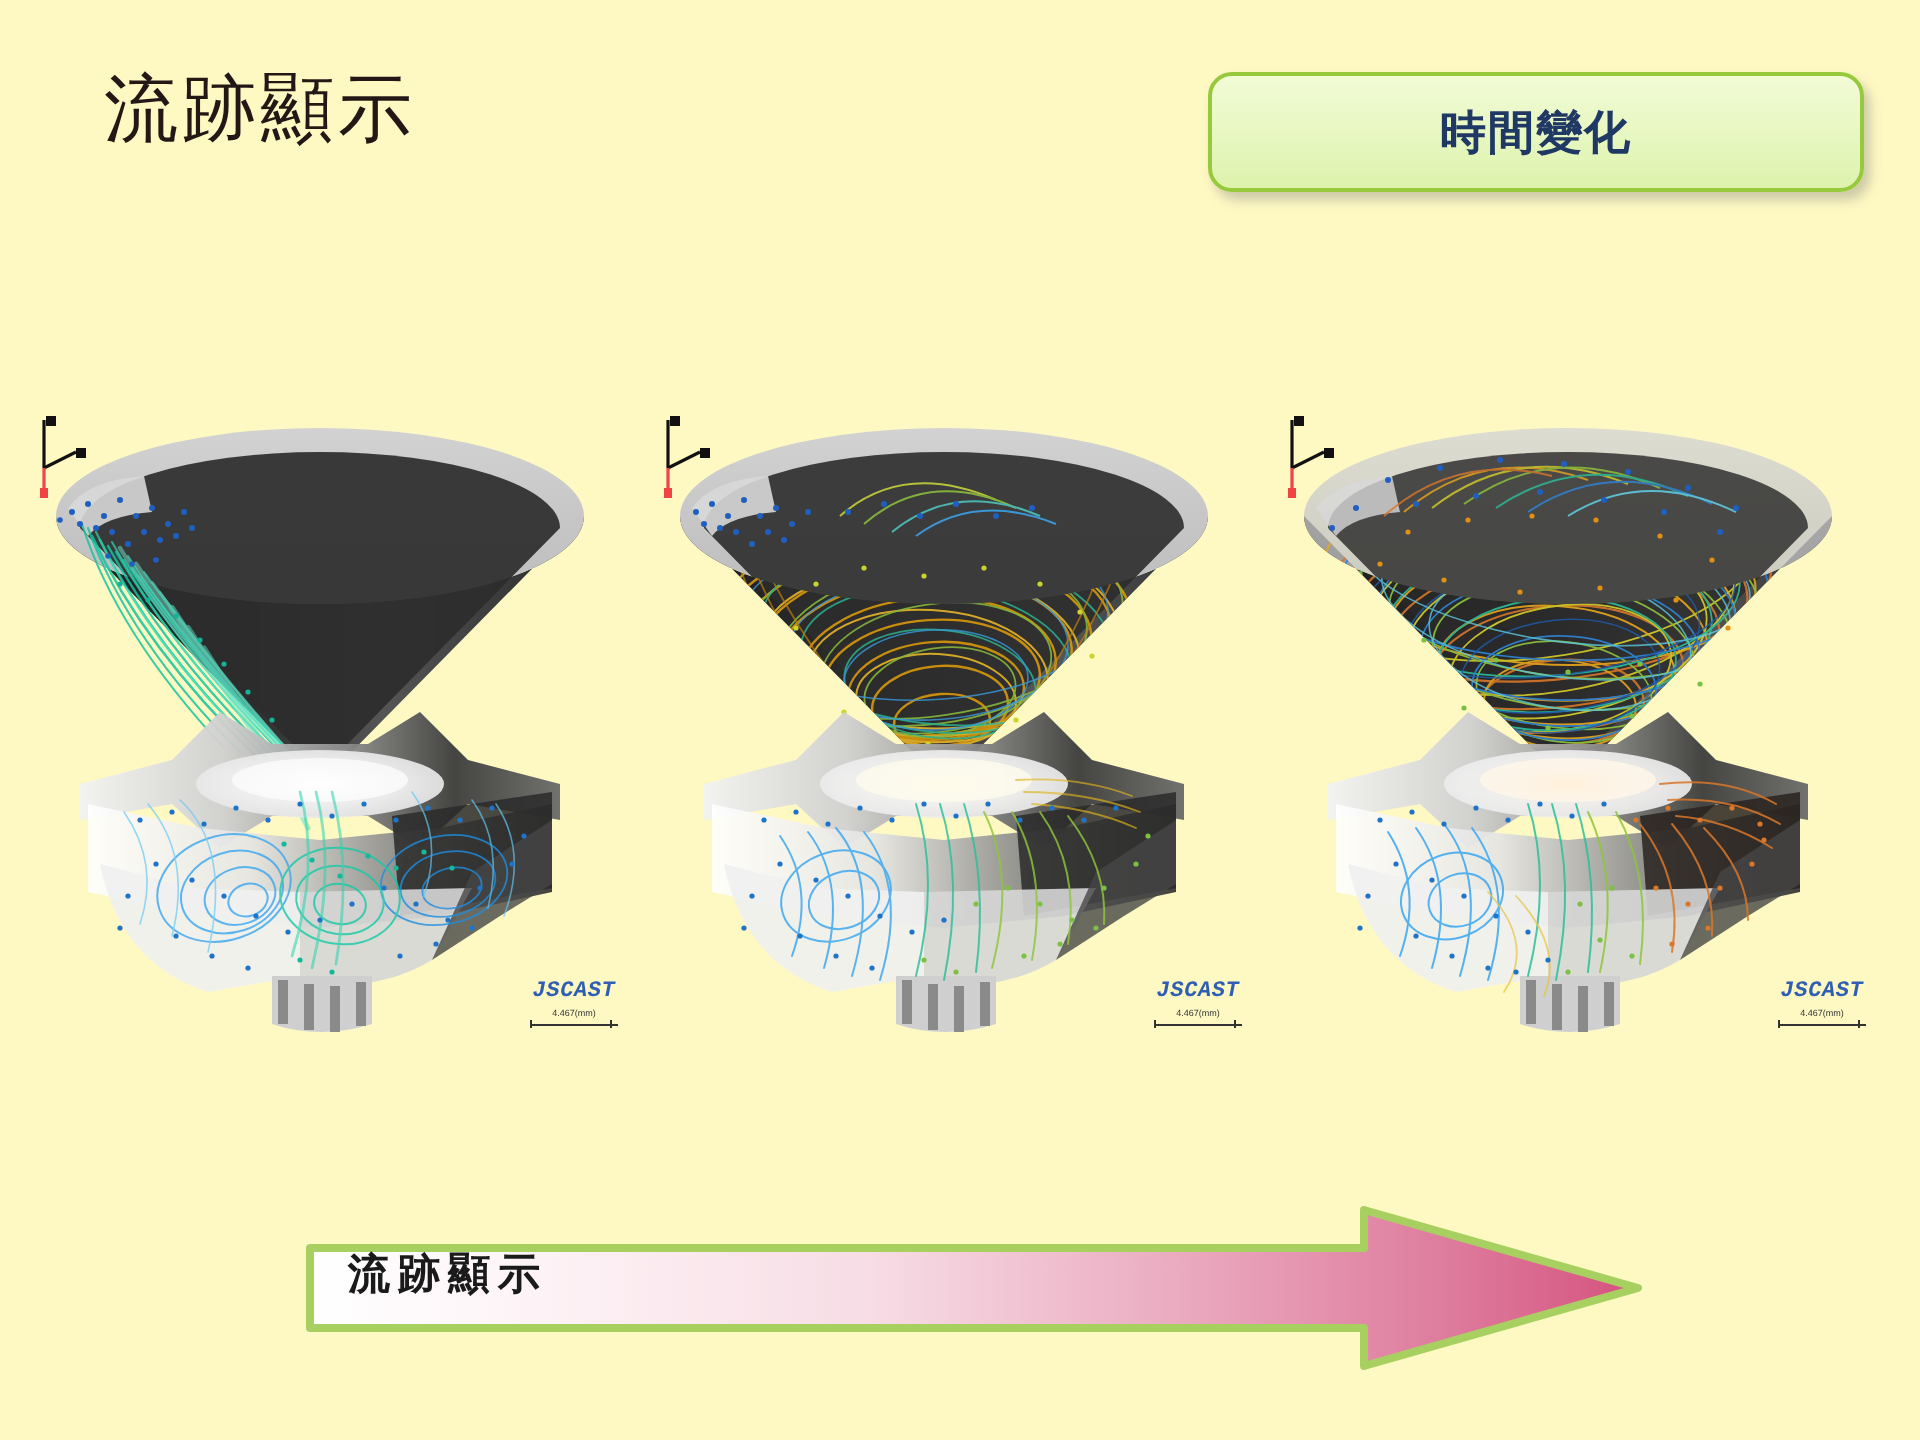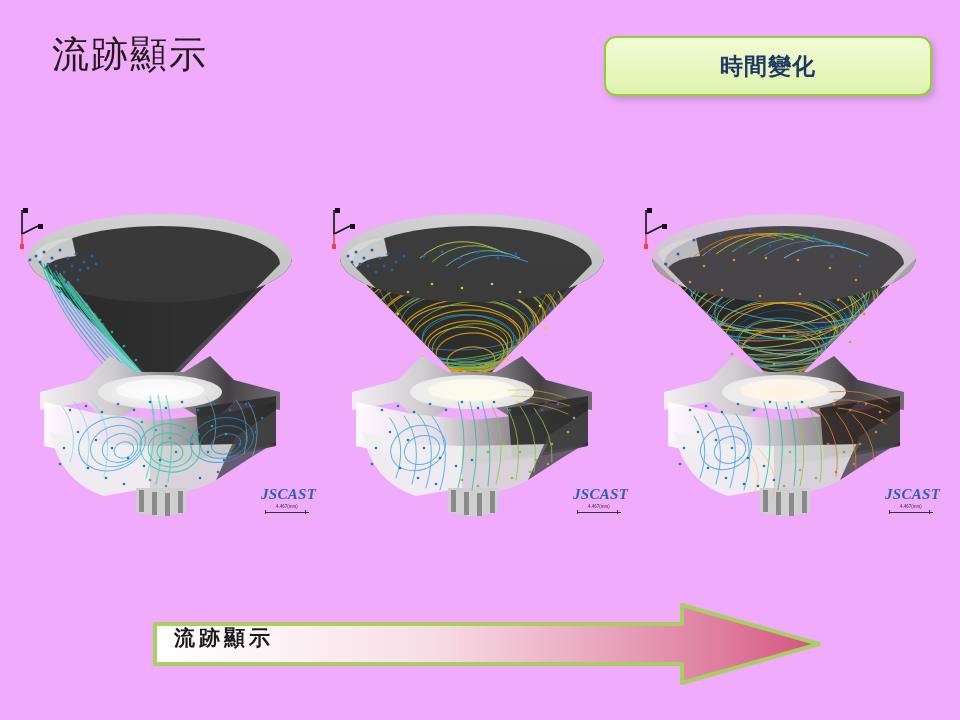--- a/index.html
+++ b/index.html
@@ -11,7 +11,7 @@
     overflow:hidden;
     position:relative;
   }
-  .slide{position:absolute;inset:0;width:960px;height:720px;background:#f0abfc;}
+  .slide{position:absolute;inset:0;width:960px;height:720px;background:#fef9c3;}
 
   
   .slide-title{

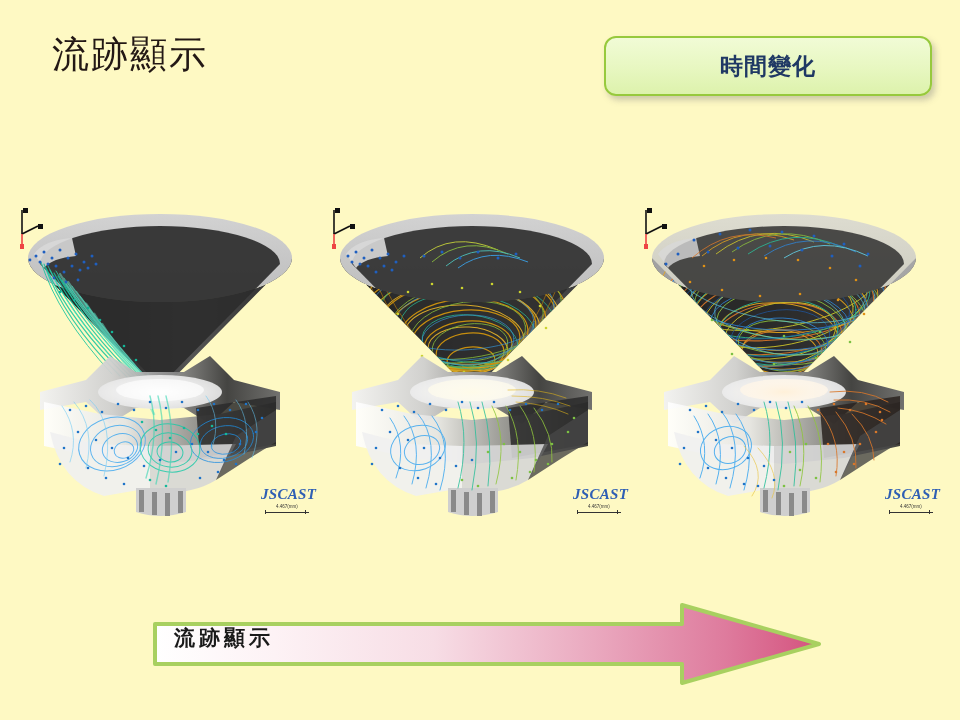--- a/index.html
+++ b/index.html
@@ -53,9 +53,9 @@
   
   .watermark{position:absolute;right:7px;bottom:12px;width:52px;text-align:center;}
   .wm-logo{
-    font-family:Liberation Serif, serif;
+    font-family:Liberation Mono, monospace;
     font-style:italic;font-weight:bold;
-    font-size:15px;color:#2f5fb4;letter-spacing:.3px;line-height:1;
+    font-size:11px;color:#2f5fb4;letter-spacing:.3px;line-height:1;
   }
   .wm-scale-text{
     font-size:4.5px;color:#333;line-height:1;margin-top:3px;

